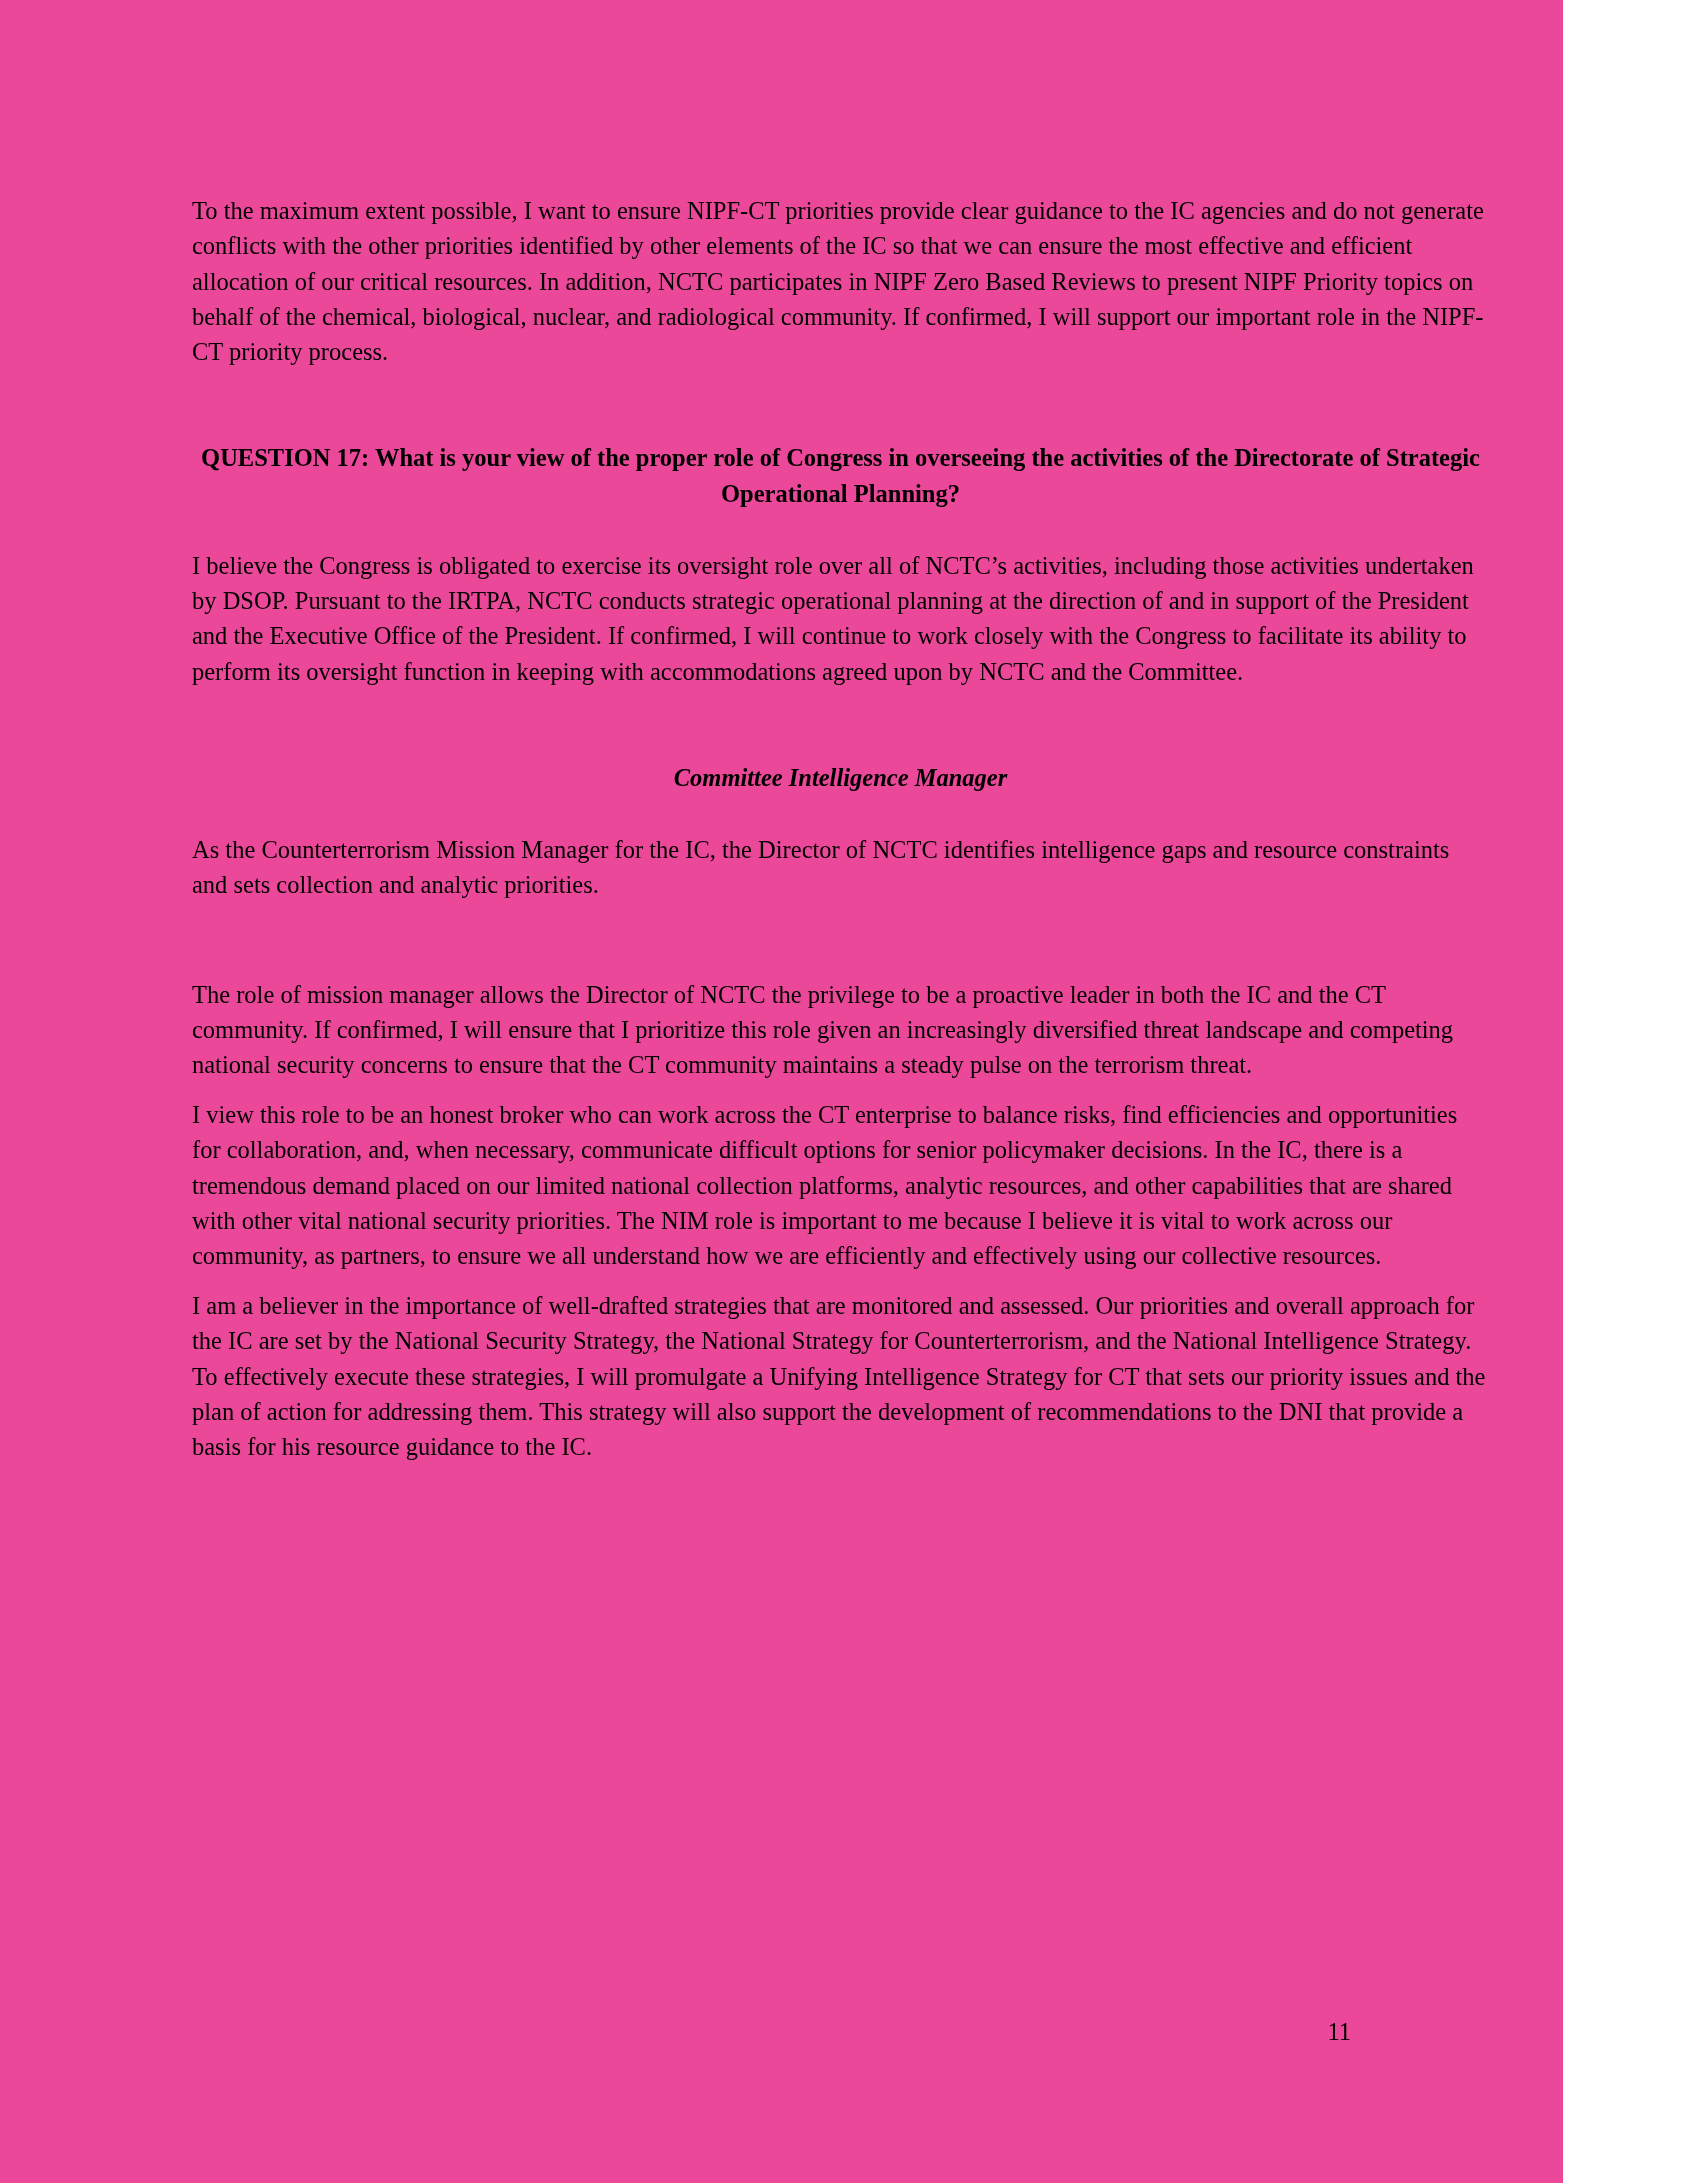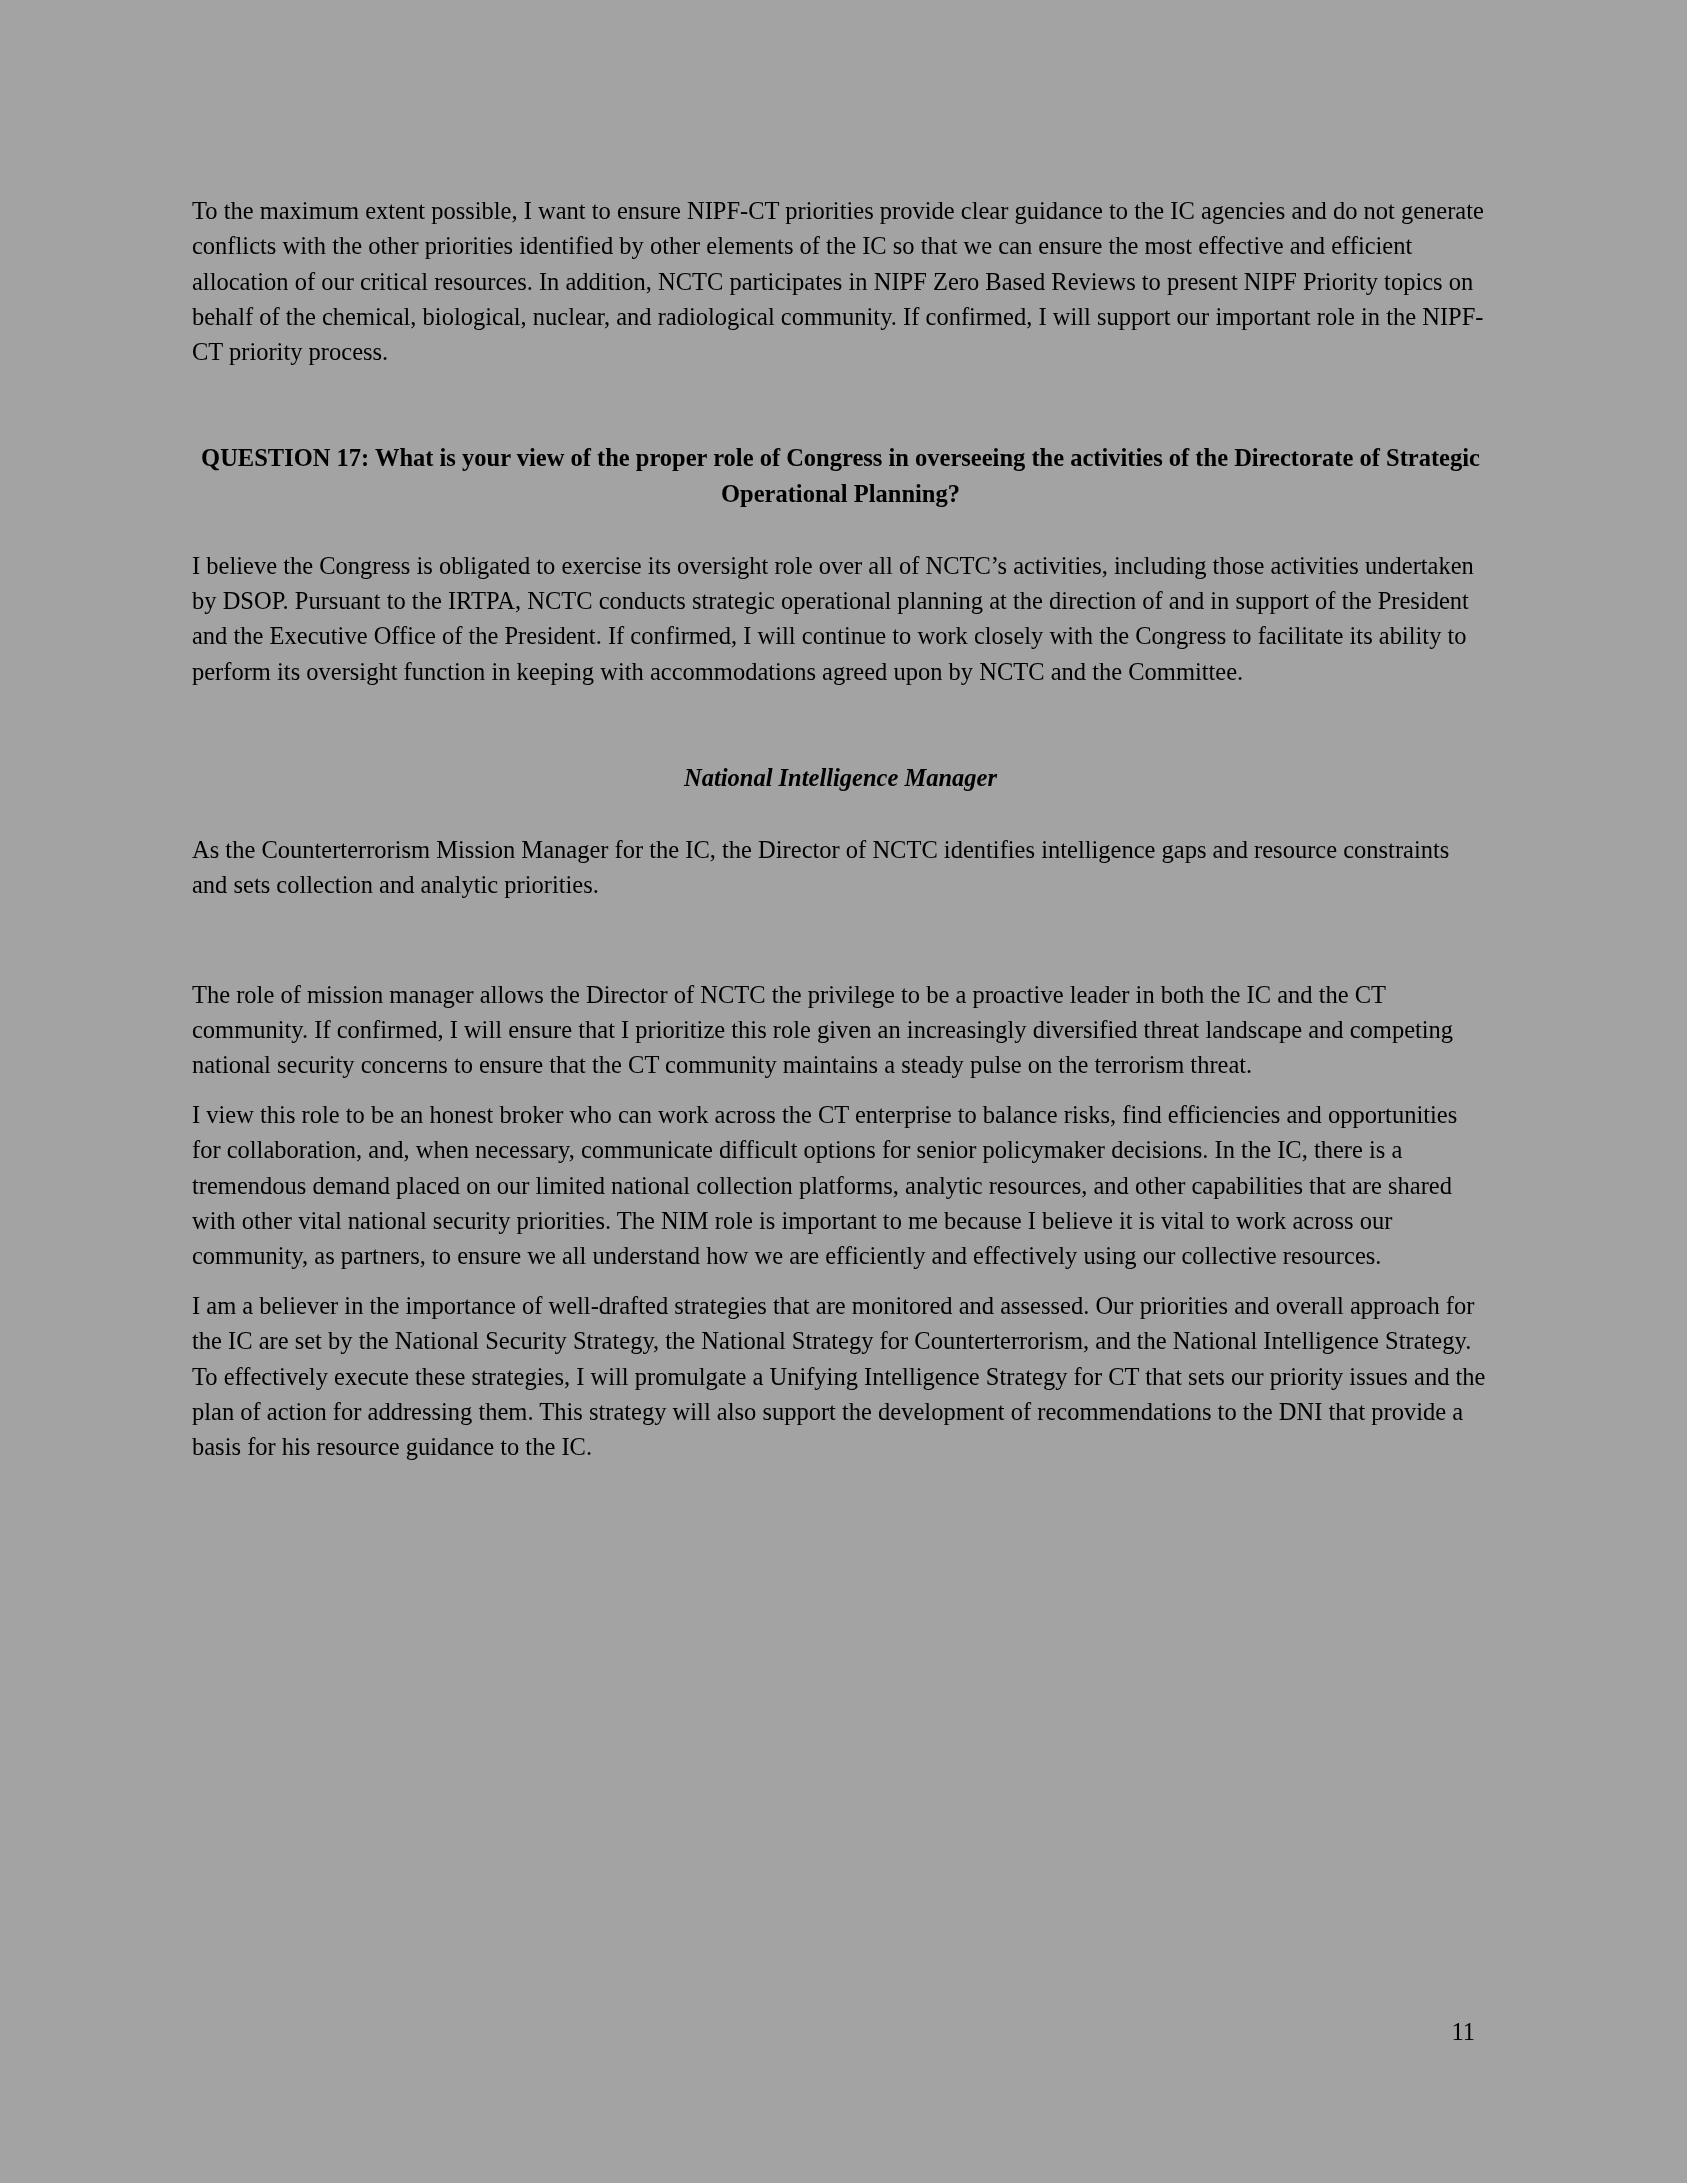--- a/index.html
+++ b/index.html
@@ -9,9 +9,9 @@
   }
   .page {
     position: relative;
-    width: 1687px;
+    width: 1563px;
     height: 2183px;
-    background: #a3a3a3;
+    background: #ec4899;
     box-sizing: border-box;
     font-family: "Liberation Serif", "DejaVu Serif", serif;
     color: #000000;

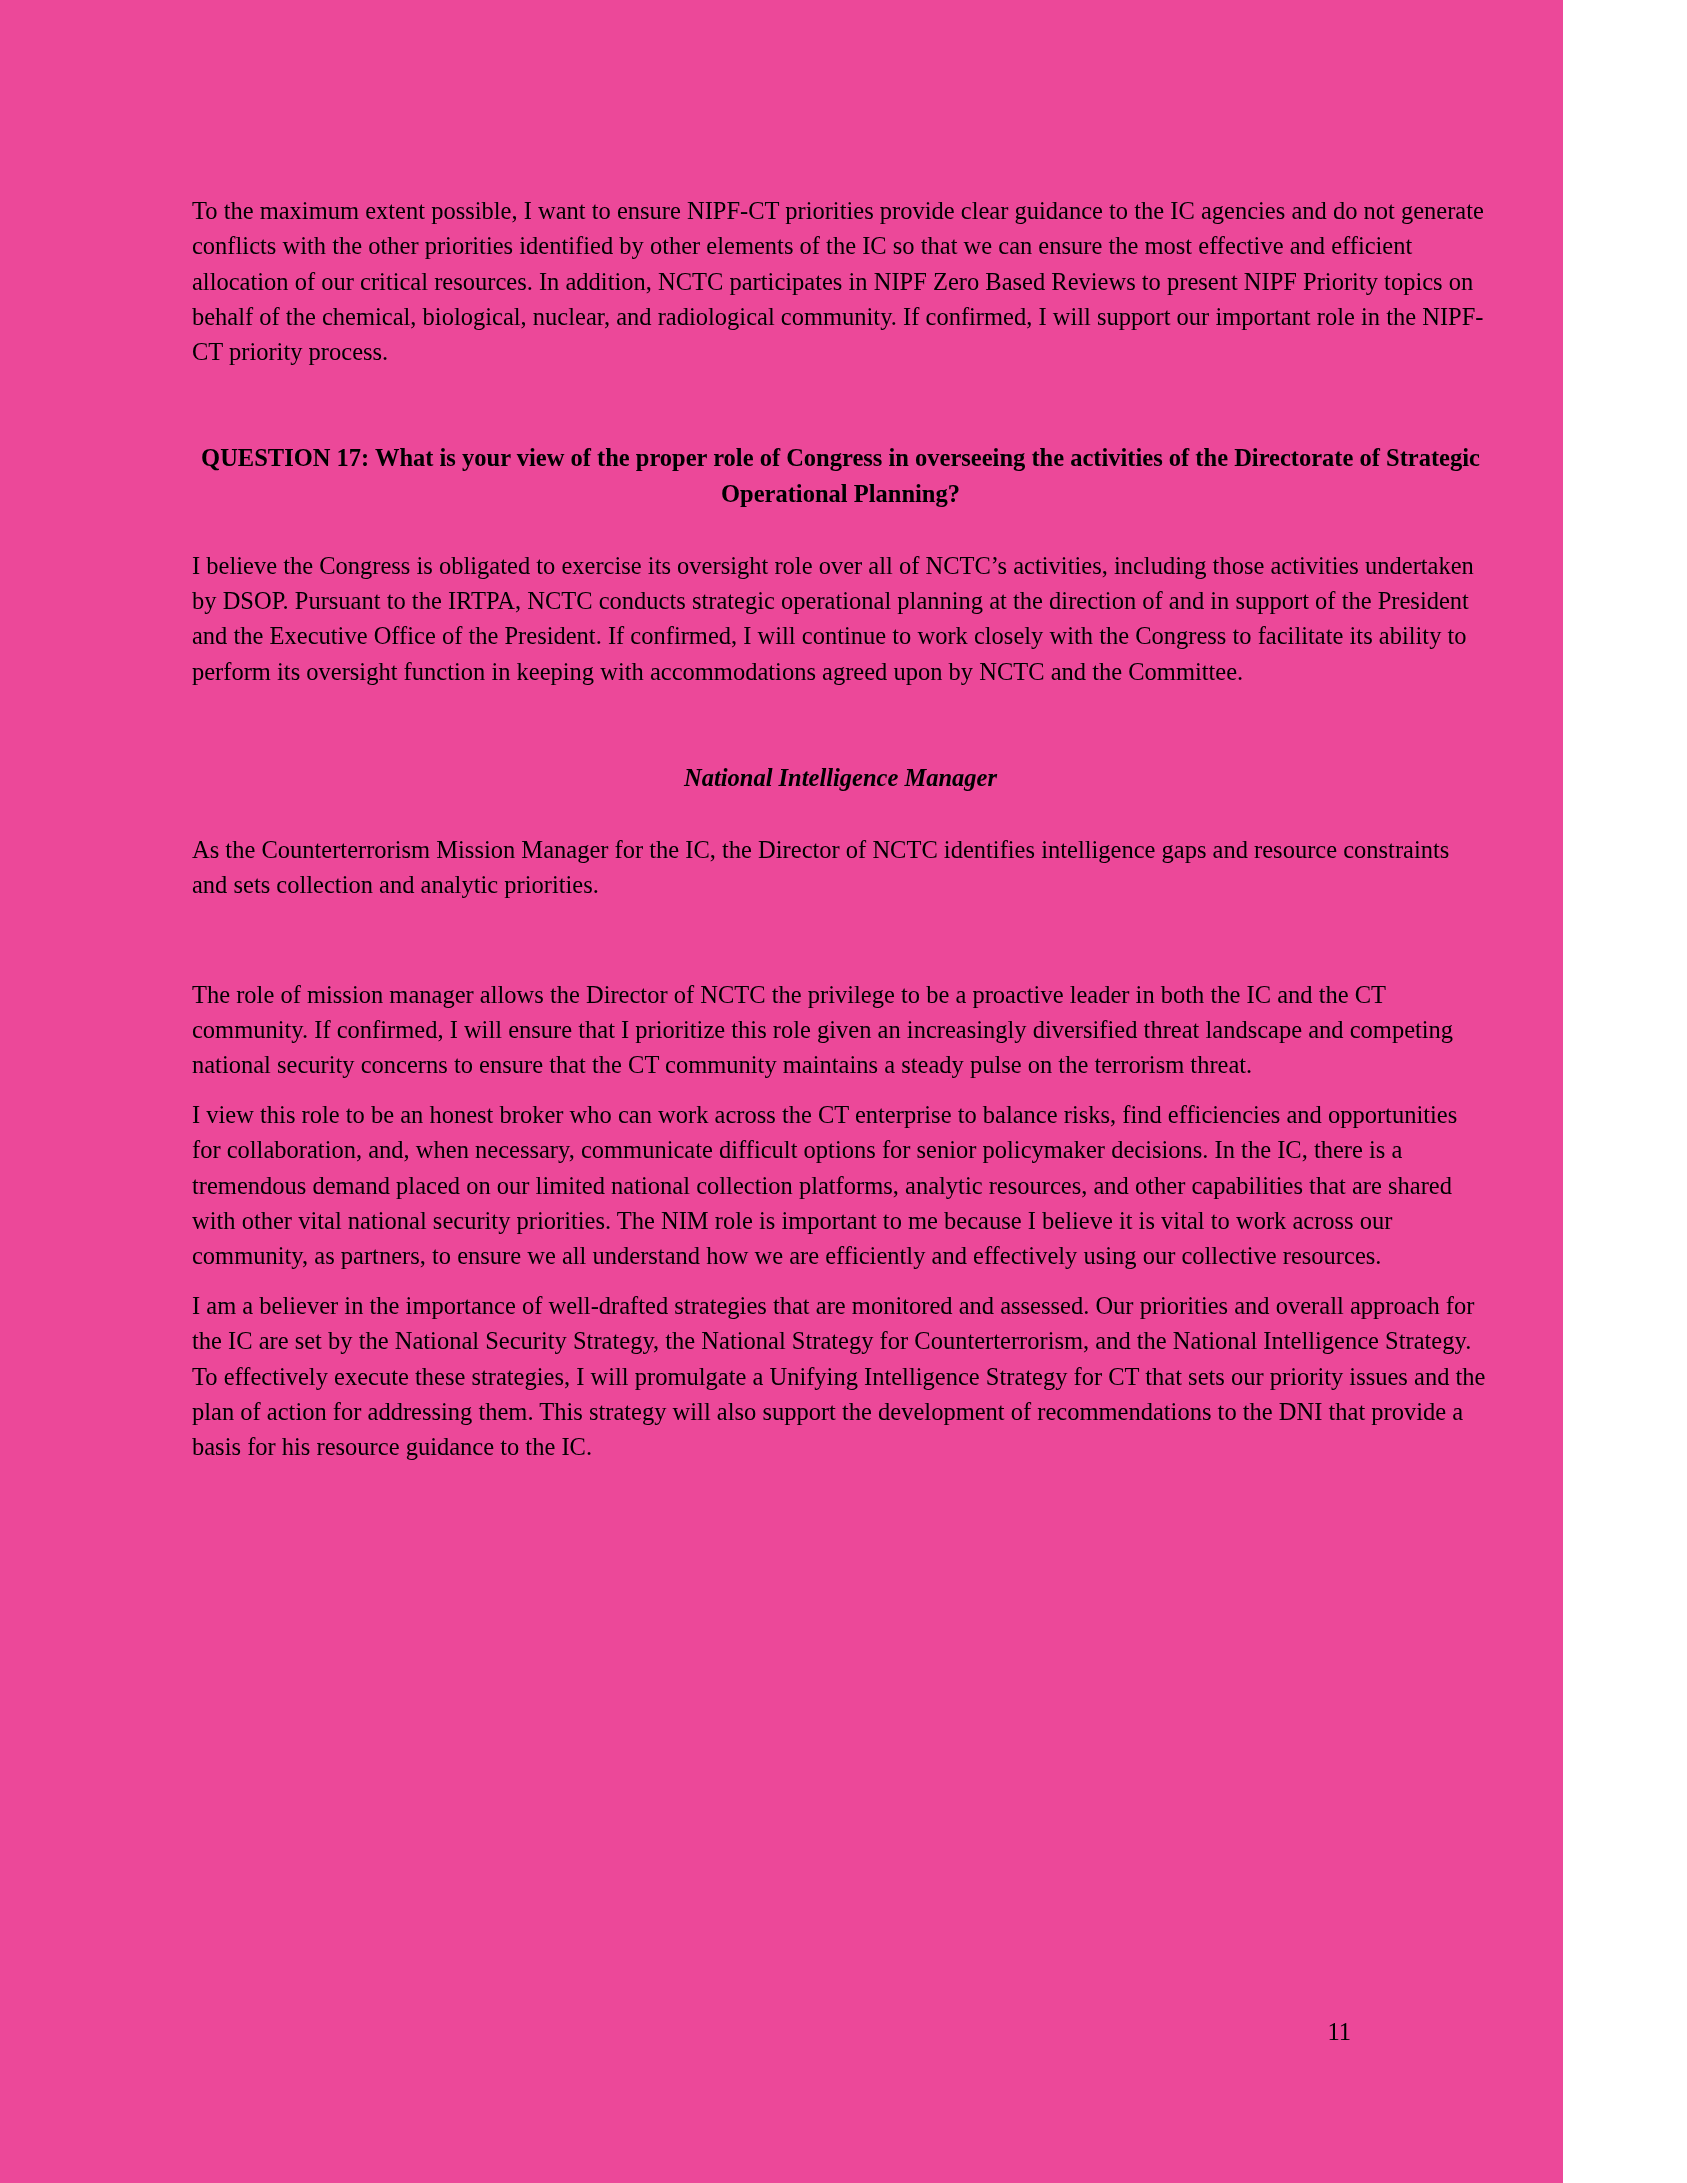--- a/index.html
+++ b/index.html
@@ -75,7 +75,7 @@
 
     <div class="gap-xl"></div>
 
-    <h3 class="subhead">National Intelligence Manager</h3>
+    <h3 class="subhead">Committee Intelligence Manager</h3>
 
     <div class="gap-md"></div>
 

